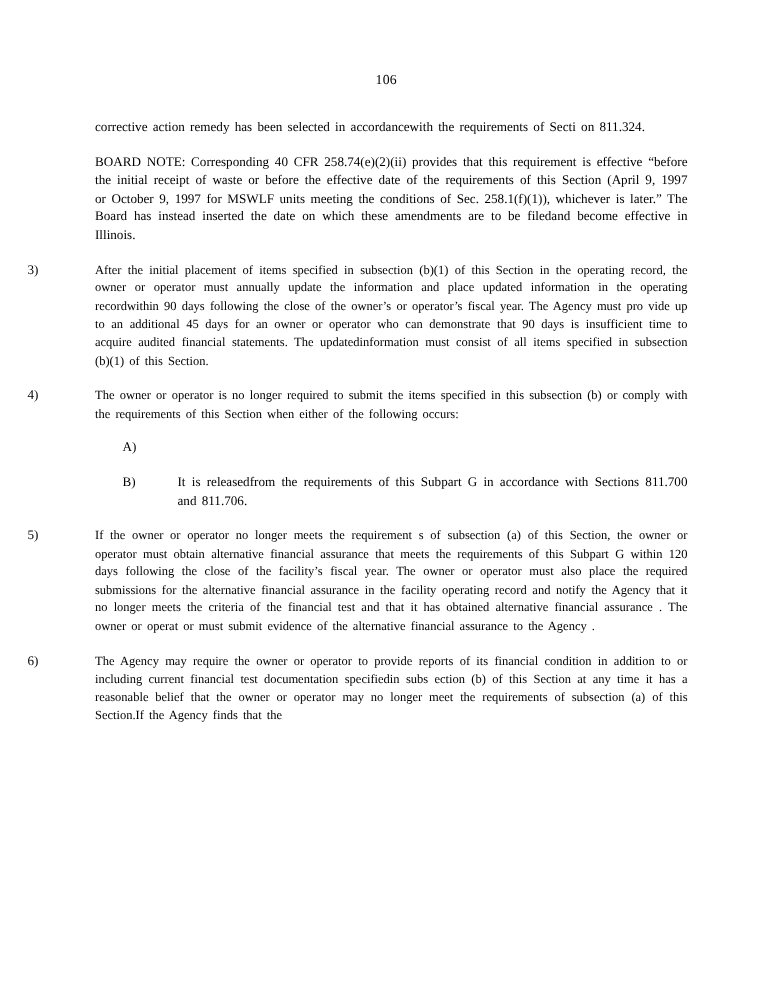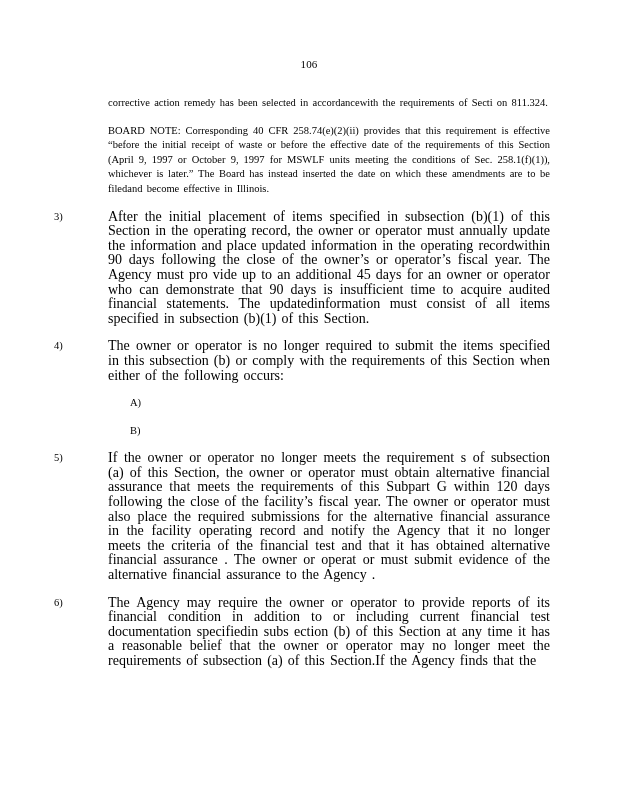--- a/index.html
+++ b/index.html
@@ -31,7 +31,7 @@
   }
   .body-block {
     margin-top: 26px;
-    padding-left: 108px;
+    padding-left: 76px;
     padding-right: 68px;
   }
   p.para {

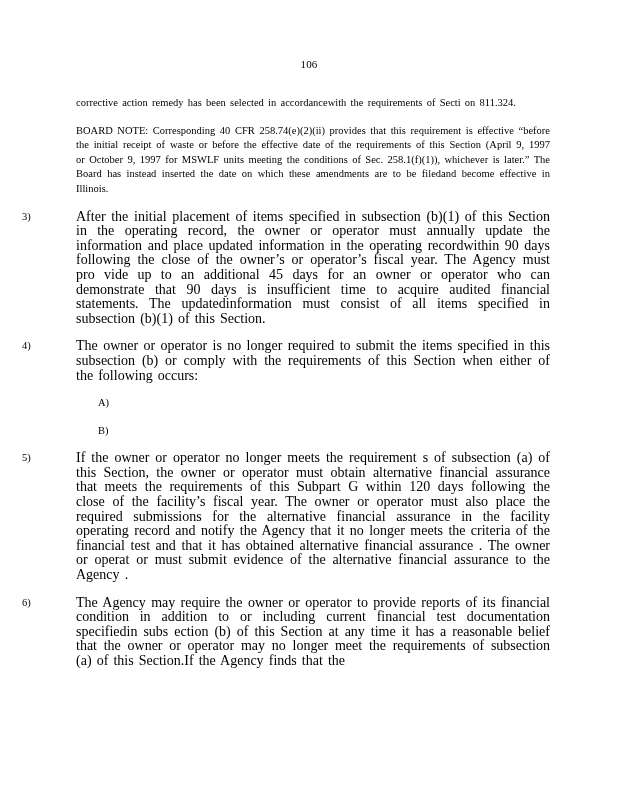--- a/index.html
+++ b/index.html
@@ -55,7 +55,7 @@
   }
   .num-body {
     flex: 1 1 auto;
-    font-size: 14px;
+    font-size: 10px;
     line-height: 14.6px;
     text-align: justify;
     word-spacing: 1.6px;

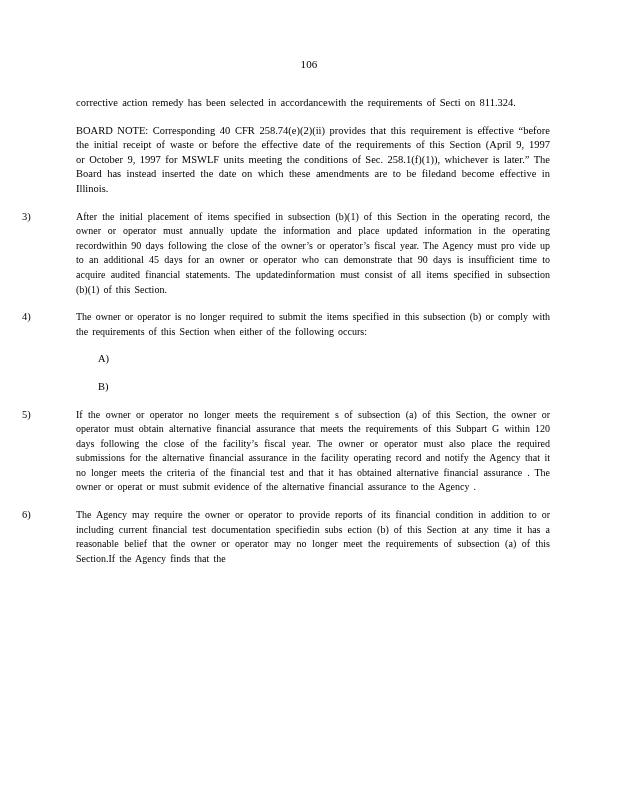--- a/index.html
+++ b/index.html
@@ -112,6 +112,7 @@
 
     <div class="sub-row">
       <div class="sub-marker">B)</div>
+      <div class="sub-body">It is releasedfrom     the  requirements     of this Subpart   G in accordance     with Sections    811.700   and  811.706.</div>
     </div>
 
     <div class="num-row">

